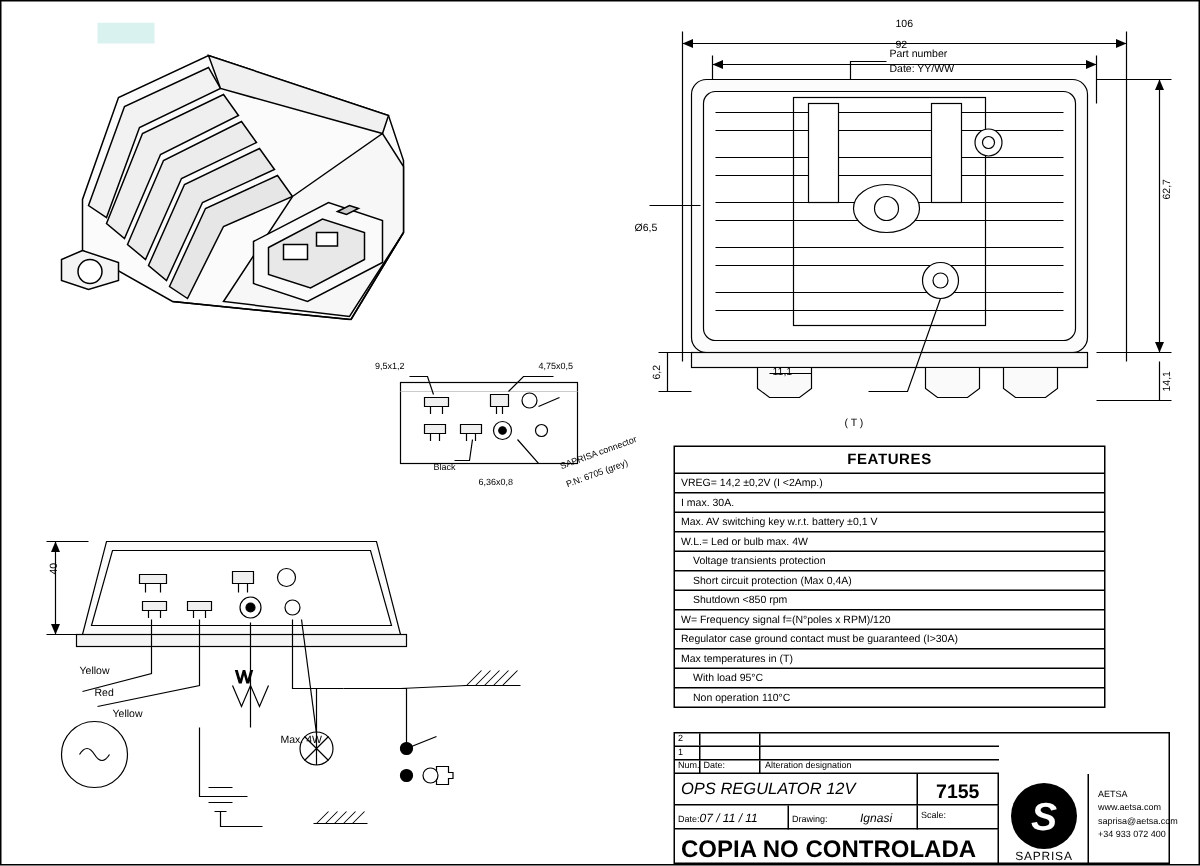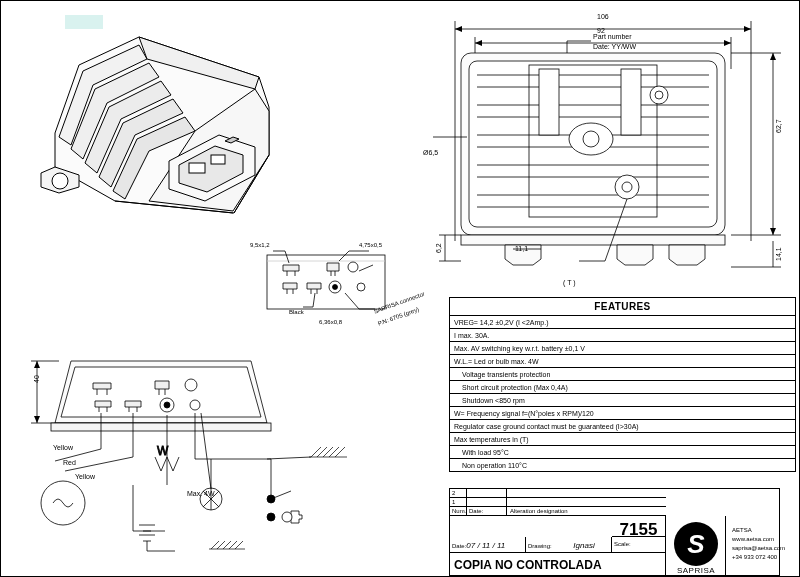--- a/index.html
+++ b/index.html
@@ -10,7 +10,7 @@
   .txt{font-size:7px;line-height:1.05;white-space:nowrap;}
   .txt6{font-size:6px;line-height:1.05;white-space:nowrap;}
   
-  .features{position:absolute;left:448px;top:296px;width:347px;border:1px solid #000;box-sizing:border-box;background:#fff;}
+  .features{position:absolute;left:448px;top:296px;width:288px;border:1px solid #000;box-sizing:border-box;background:#fff;}
   .features .hdr{font-size:10px;font-weight:bold;text-align:center;padding:3px 0 3px;border-bottom:1px solid #000;letter-spacing:.4px;}
   .features .row{font-size:7px;padding:2.5px 4px;border-bottom:1px solid #000;white-space:nowrap;}
   .features .row:last-child{border-bottom:none;}

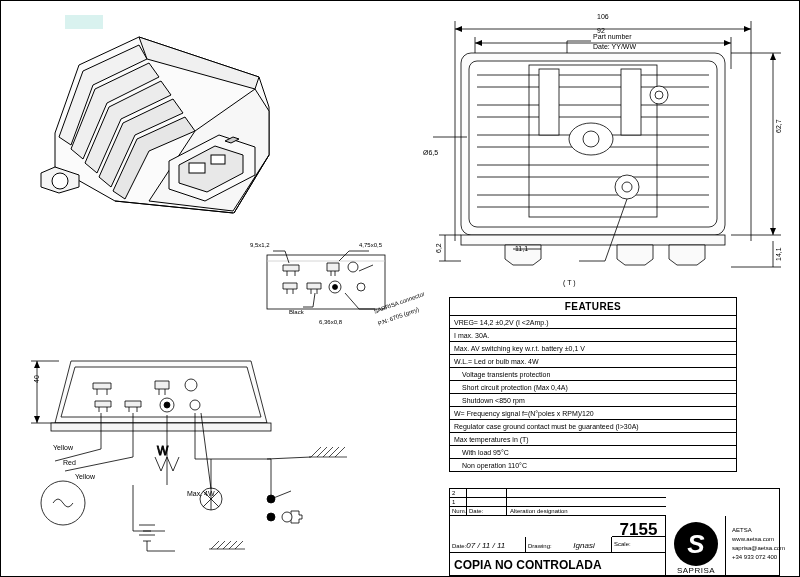--- a/index.html
+++ b/index.html
@@ -291,6 +291,7 @@
         <div class="c3">Alteration designation</div>
       </div>
     </div>
+    <div class="tb-name">OPS REGULATOR 12V</div>
     <div class="tb-num">7155</div>
     <div class="tb-date">
       <span>Date:</span><i>07 / 11 / 11</i>

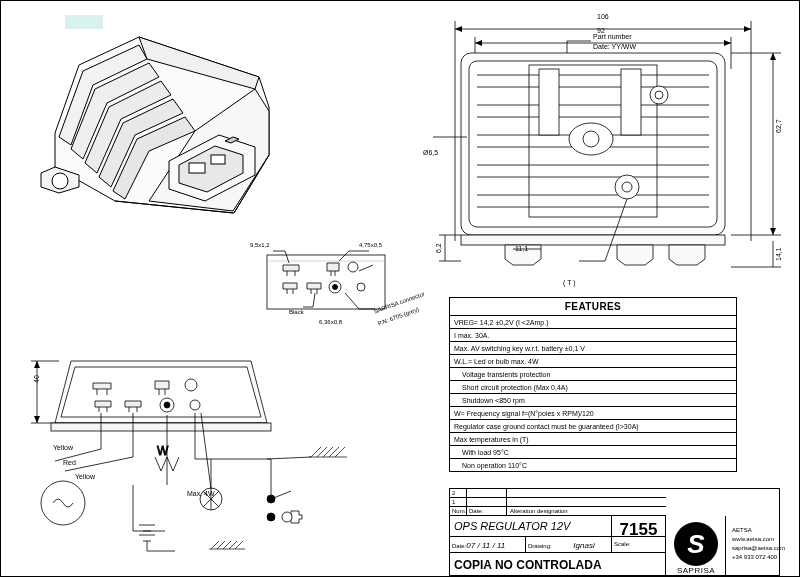--- a/index.html
+++ b/index.html
@@ -24,7 +24,7 @@
   .tb-rev .c2{position:absolute;left:17px;top:0;width:40px;height:100%;border-right:1px solid #000;box-sizing:border-box;font-size:6px;padding-left:2px;line-height:8px;}
   .tb-rev .c3{position:absolute;left:57px;top:0;right:0;height:100%;font-size:6px;padding-left:3px;line-height:8px;}
   .tb-name{position:absolute;left:0;top:27px;width:162px;height:21px;border-bottom:1px solid #000;border-right:1px solid #000;box-sizing:border-box;font-size:11px;font-style:italic;padding:4px 0 0 4px;}
-  .tb-num{position:absolute;left:162px;top:27px;width:54px;height:21px;border-bottom:1px solid #000;border-right:1px solid #000;box-sizing:border-box;font-size:17px;font-weight:bold;text-align:center;padding-top:4px;}
+  .tb-num{position:absolute;left:162px;top:27px;width:54px;height:21px;border-bottom:1px solid #000;border-right:1px solid #000;box-sizing:border-box;font-size:13px;font-weight:bold;text-align:center;padding-top:4px;}
   .tb-date{position:absolute;left:0;top:48px;width:76px;height:16px;border-bottom:1px solid #000;border-right:1px solid #000;box-sizing:border-box;font-size:6px;padding:4px 0 0 2px;}
   .tb-date i{font-size:8px;font-style:italic;}
   .tb-draw{position:absolute;left:76px;top:48px;width:86px;height:16px;border-bottom:1px solid #000;border-right:1px solid #000;box-sizing:border-box;font-size:6px;padding:4px 0 0 2px;}

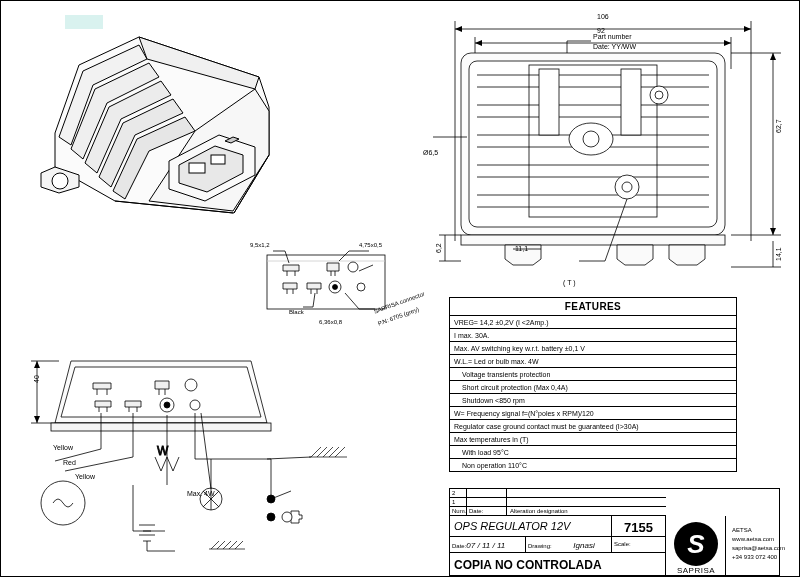--- a/index.html
+++ b/index.html
@@ -30,7 +30,7 @@
   .tb-draw{position:absolute;left:76px;top:48px;width:86px;height:16px;border-bottom:1px solid #000;border-right:1px solid #000;box-sizing:border-box;font-size:6px;padding:4px 0 0 2px;}
   .tb-draw i{font-size:8px;font-style:italic;margin-left:20px;}
   .tb-scale{position:absolute;left:162px;top:48px;width:54px;height:16px;border-bottom:1px solid #000;border-right:1px solid #000;box-sizing:border-box;font-size:6px;padding:4px 0 0 2px;}
-  .tb-copia{position:absolute;left:0;top:64px;width:216px;height:23px;border-right:1px solid #000;box-sizing:border-box;font-size:12px;font-weight:bold;padding:5px 0 0 4px;}
+  .tb-copia{position:absolute;left:0;top:64px;width:216px;height:23px;border-right:1px solid #000;box-sizing:border-box;font-size:16px;font-weight:bold;padding:5px 0 0 4px;}
   .tb-logo{position:absolute;left:216px;top:27px;width:60px;height:60px;border-right:1px solid #000;box-sizing:border-box;}
   .tb-addr{position:absolute;left:276px;top:27px;right:0;height:60px;box-sizing:border-box;font-size:6px;padding:10px 0 0 6px;line-height:1.5;}
   .logo-circle{position:absolute;left:8px;top:6px;width:44px;height:44px;border-radius:50%;background:#000;}

